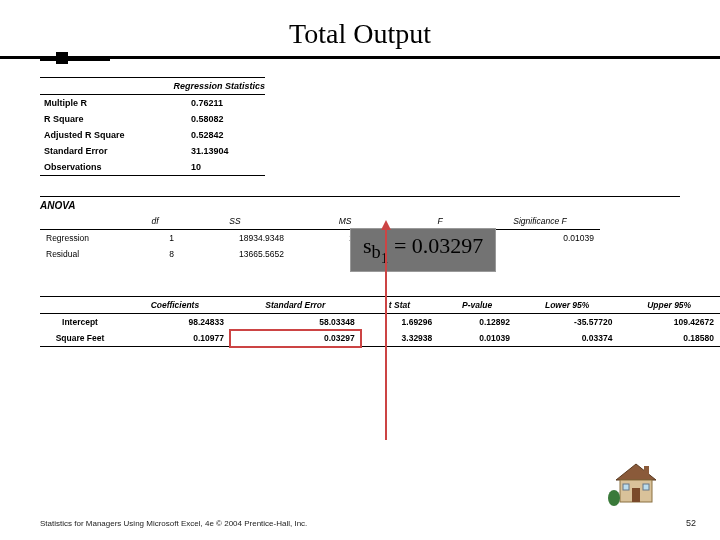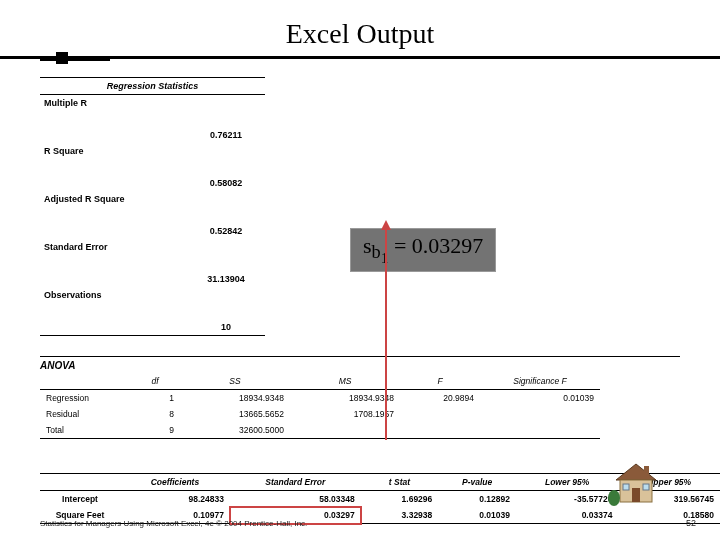--- a/index.html
+++ b/index.html
@@ -137,7 +137,7 @@
 </head>
 <body>
 
-<div class="title">Excel Output</div>
+<div class="title">Total Output</div>
 <div class="accent-line">
   <div class="accent-dot"></div>
   <div class="accent-sub"></div>

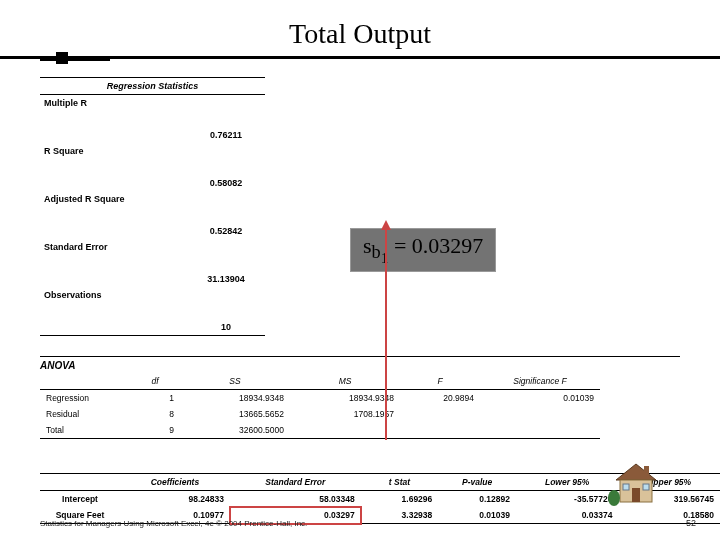--- a/index.html
+++ b/index.html
@@ -53,7 +53,7 @@
   .reg-head {
     border-top: 1.5px solid #000;
     border-bottom: 1px solid #000;
-    text-align: center;
+    text-align: right;
     font-style: italic;
     font-weight: bold;
     padding: 3px 0;

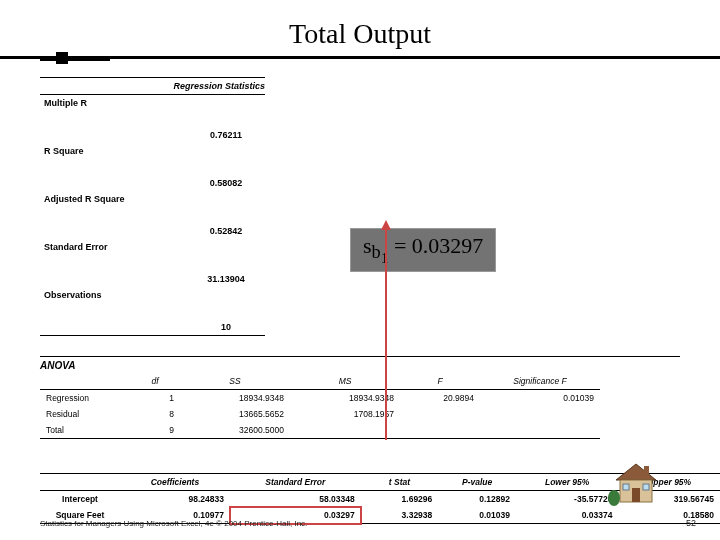--- a/index.html
+++ b/index.html
@@ -61,7 +61,7 @@
   }
   .reg-row { display: flex; padding: 3px 4px; }
   .reg-row .lbl { flex: 1; font-weight: bold; }
-  .reg-row .val { width: 70px; text-align: center; font-weight: bold; margin-top: 32px; }
+  .reg-row .val { width: 70px; text-align: left; font-weight: bold; }
   .reg-block .last { border-bottom: 1.5px solid #000; }
 
   

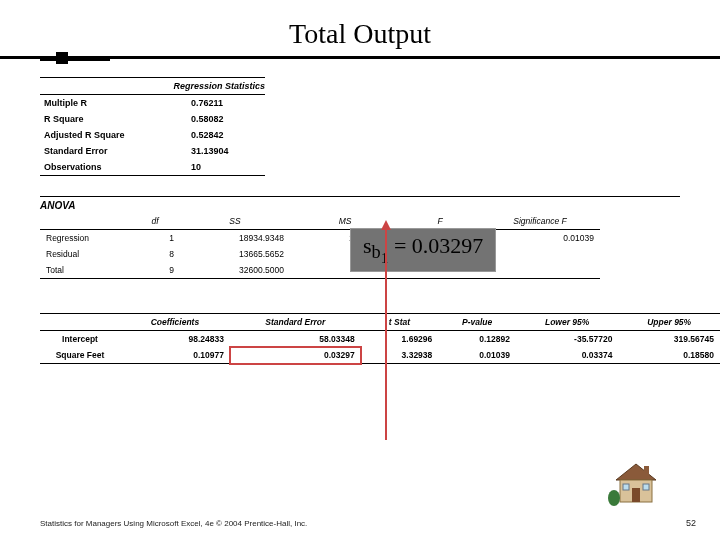--- a/index.html
+++ b/index.html
@@ -194,14 +194,6 @@
         <td>8</td>
         <td>13665.5652</td>
         <td>1708.1957</td>
-        <td></td>
-        <td></td>
-      </tr>
-      <tr class="last">
-        <td class="lbl">Total</td>
-        <td>9</td>
-        <td>32600.5000</td>
-        <td></td>
         <td></td>
         <td></td>
       </tr>

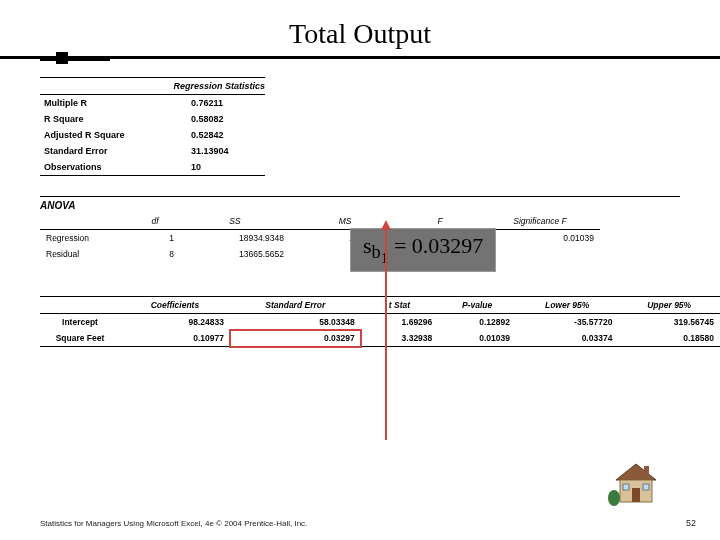--- a/index.html
+++ b/index.html
@@ -219,7 +219,7 @@
       <td>1.69296</td>
       <td>0.12892</td>
       <td>-35.57720</td>
-      <td>319.56745</td>
+      <td>109.42672</td>
     </tr>
     <tr class="last">
       <td class="lbl">Square Feet</td>

